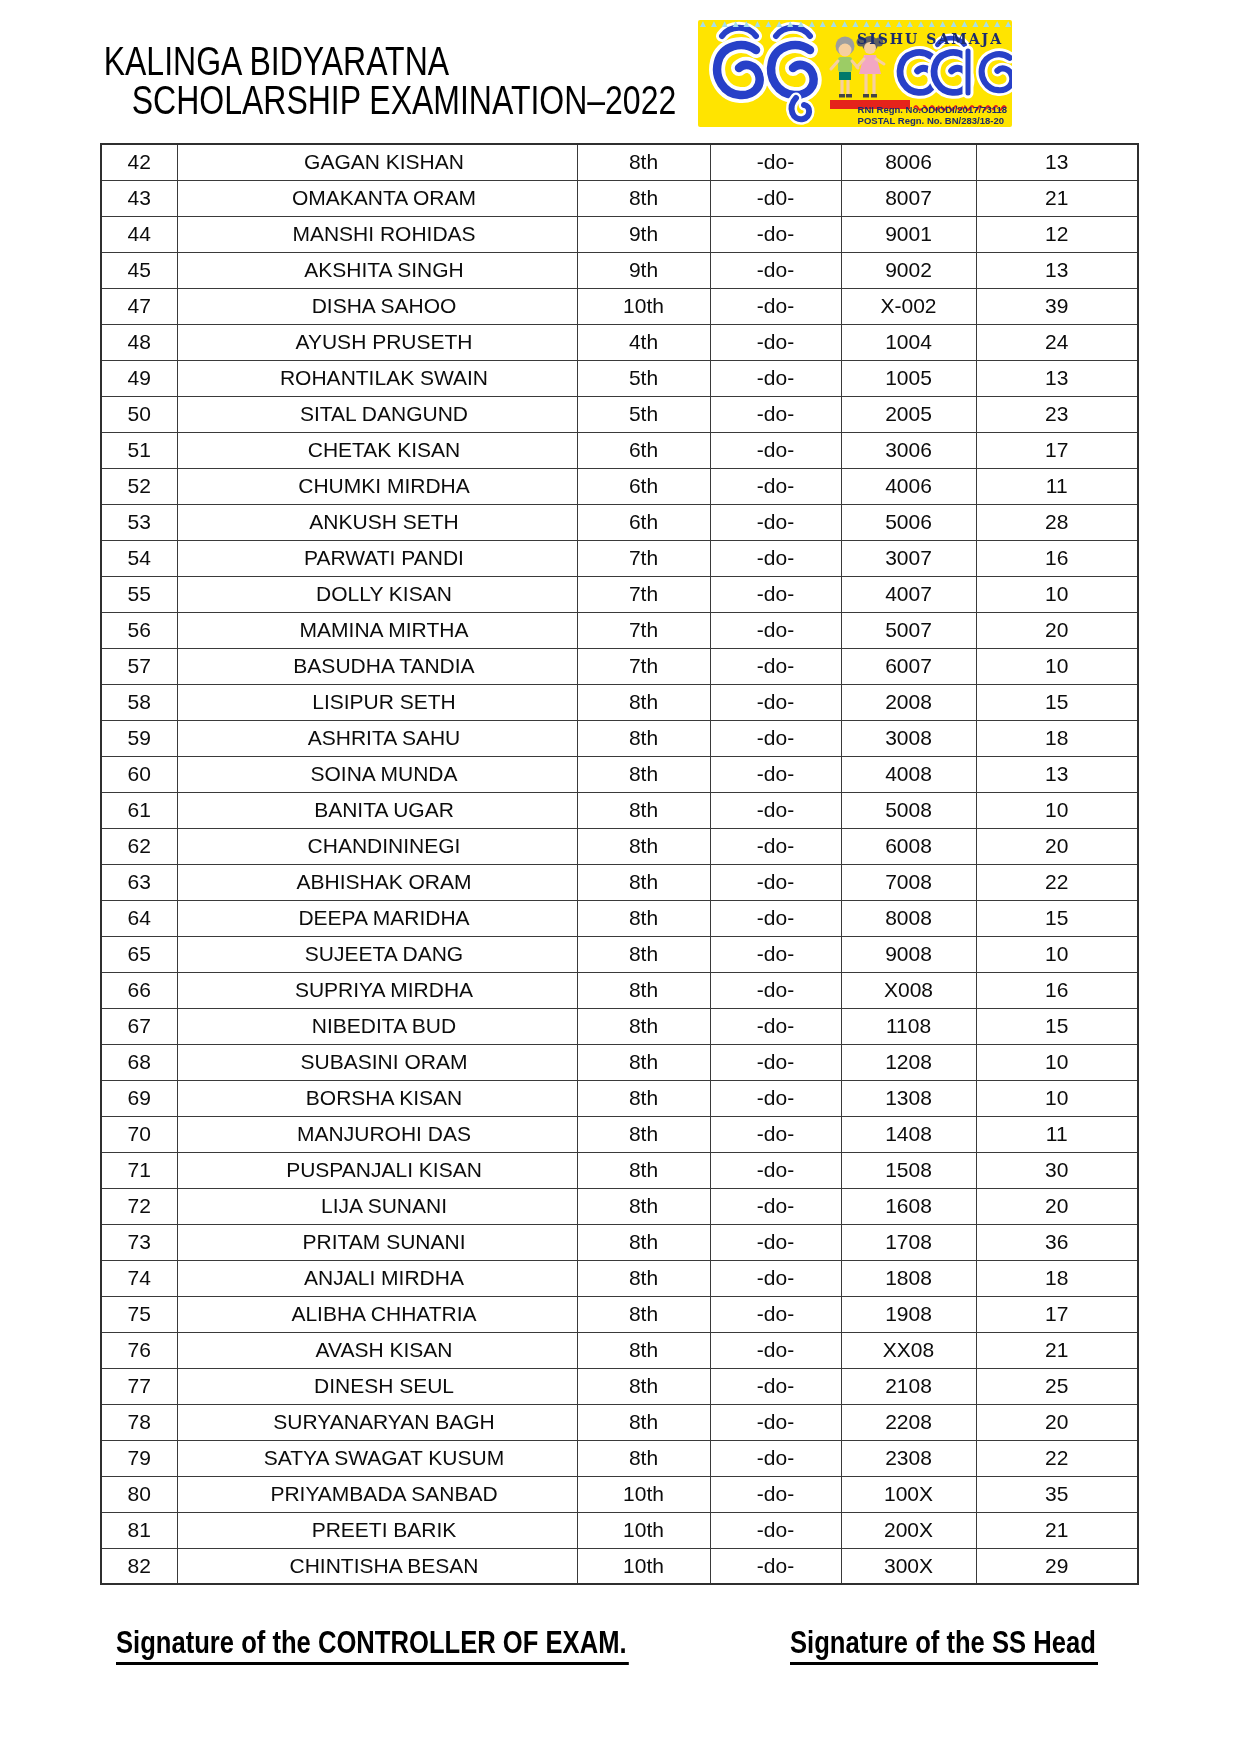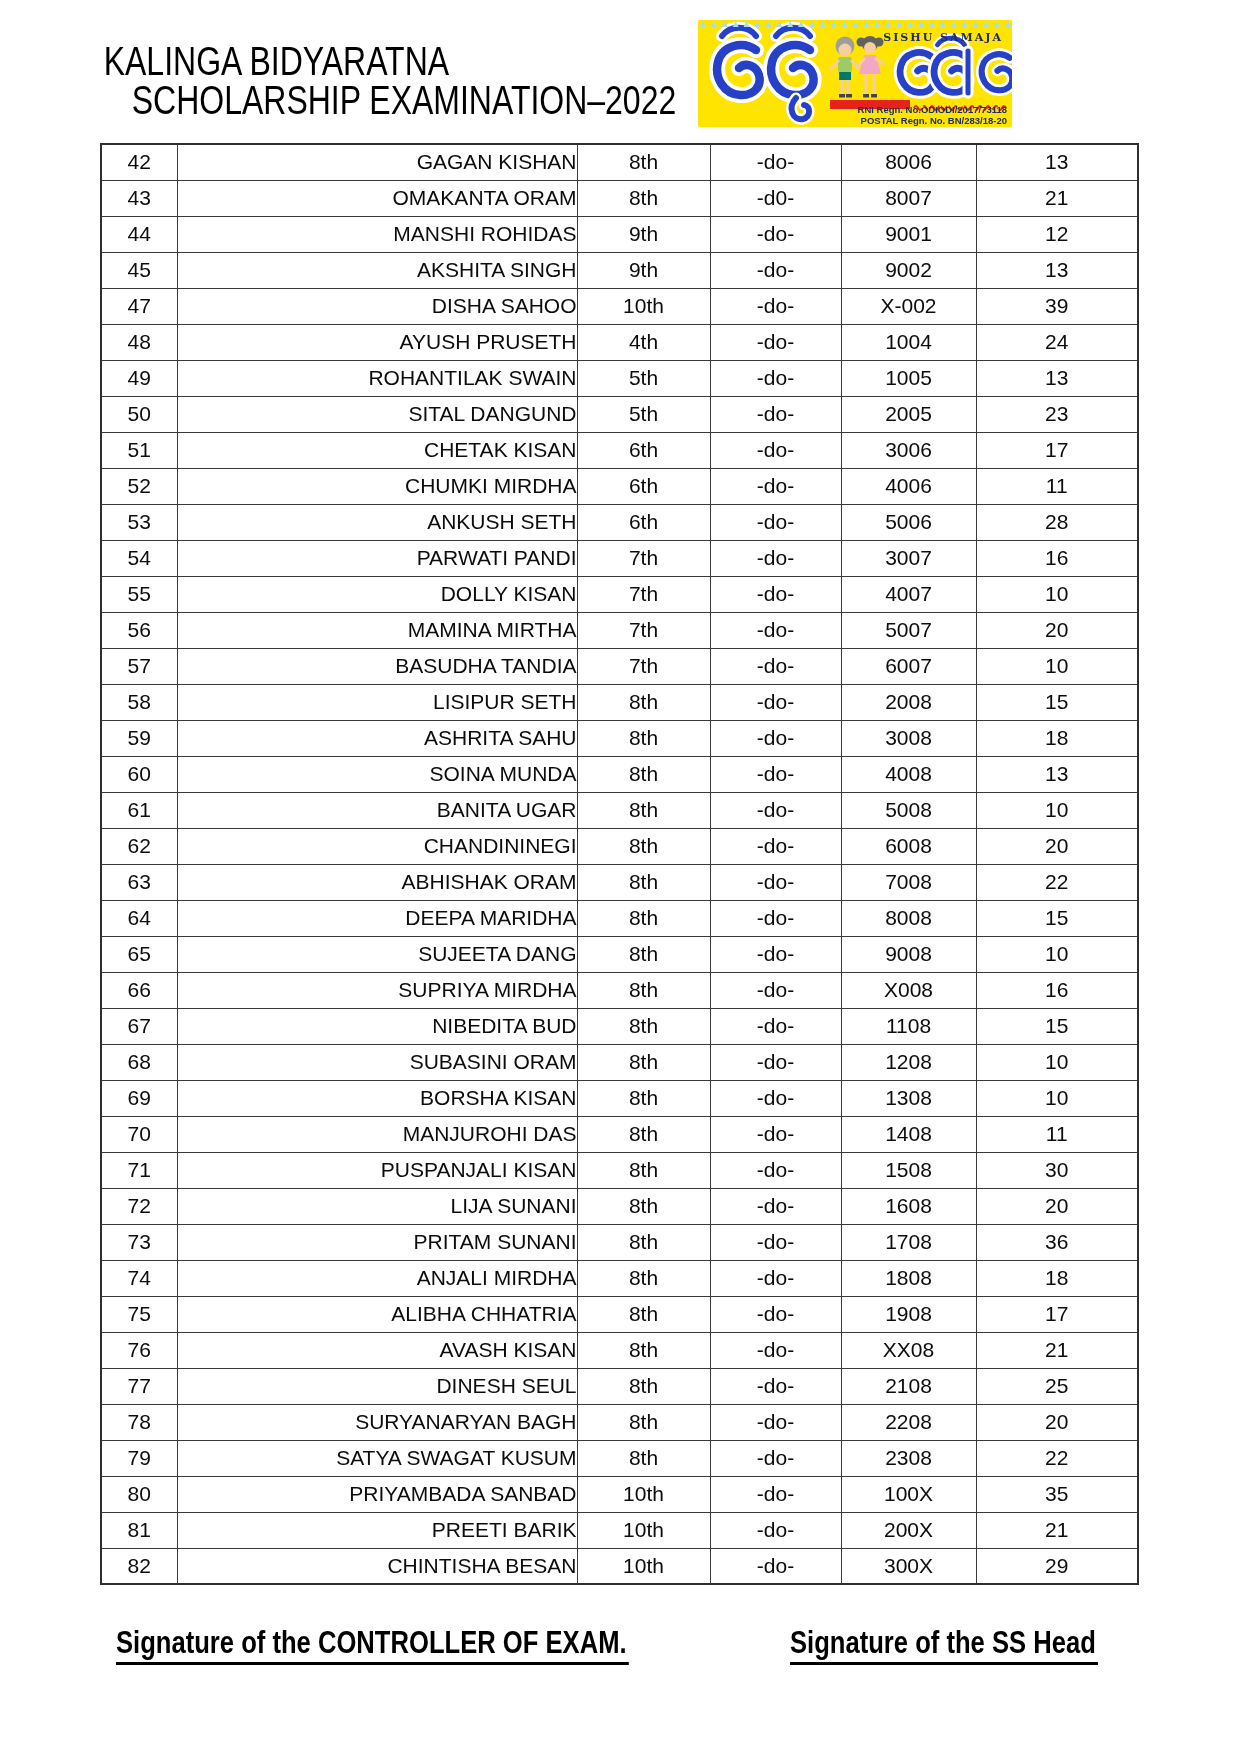--- a/index.html
+++ b/index.html
@@ -22,7 +22,7 @@
               overflow:hidden; text-align:center; white-space:nowrap; }
   .masthead { position:absolute; top:11px; right:9px;
               font-family:"DejaVu Serif", serif; font-weight:bold;
-              font-size:11px; letter-spacing:2px; color:#1b2c6e; }
+              font-size:14px; letter-spacing:2px; color:#1b2c6e; }
   .logo-art { position:absolute; left:0; top:0; }
   .reg-block { position:absolute; right:5px; bottom:1px; text-align:right;
                font-size:9.5px; font-weight:bold; color:#1b2c6e; line-height:1.18;

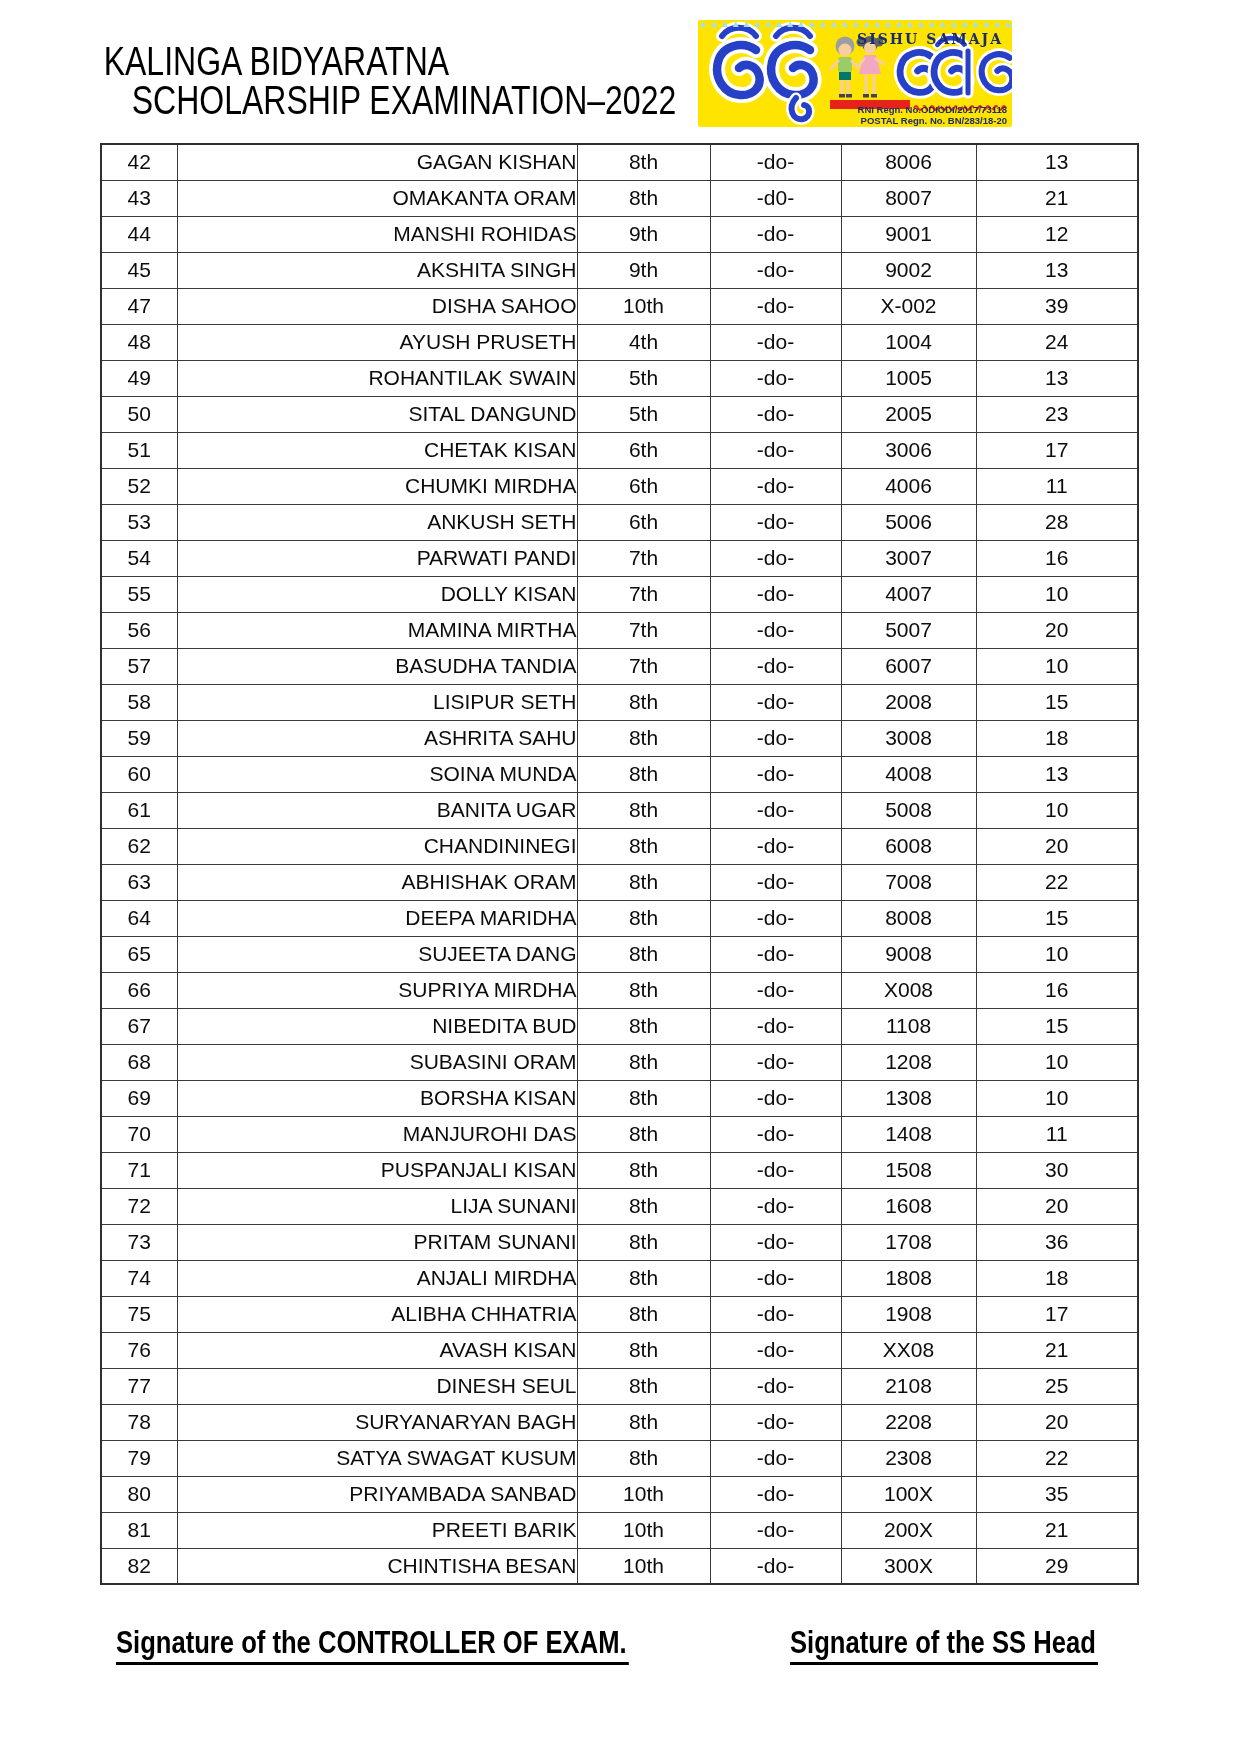--- a/index.html
+++ b/index.html
@@ -24,7 +24,7 @@
               font-family:"DejaVu Serif", serif; font-weight:bold;
               font-size:14px; letter-spacing:2px; color:#1b2c6e; }
   .logo-art { position:absolute; left:0; top:0; }
-  .reg-block { position:absolute; right:5px; bottom:1px; text-align:right;
+  .reg-block { position:absolute; right:5px; bottom:1px; text-align:left;
                font-size:9.5px; font-weight:bold; color:#1b2c6e; line-height:1.18;
                white-space:nowrap; }
 

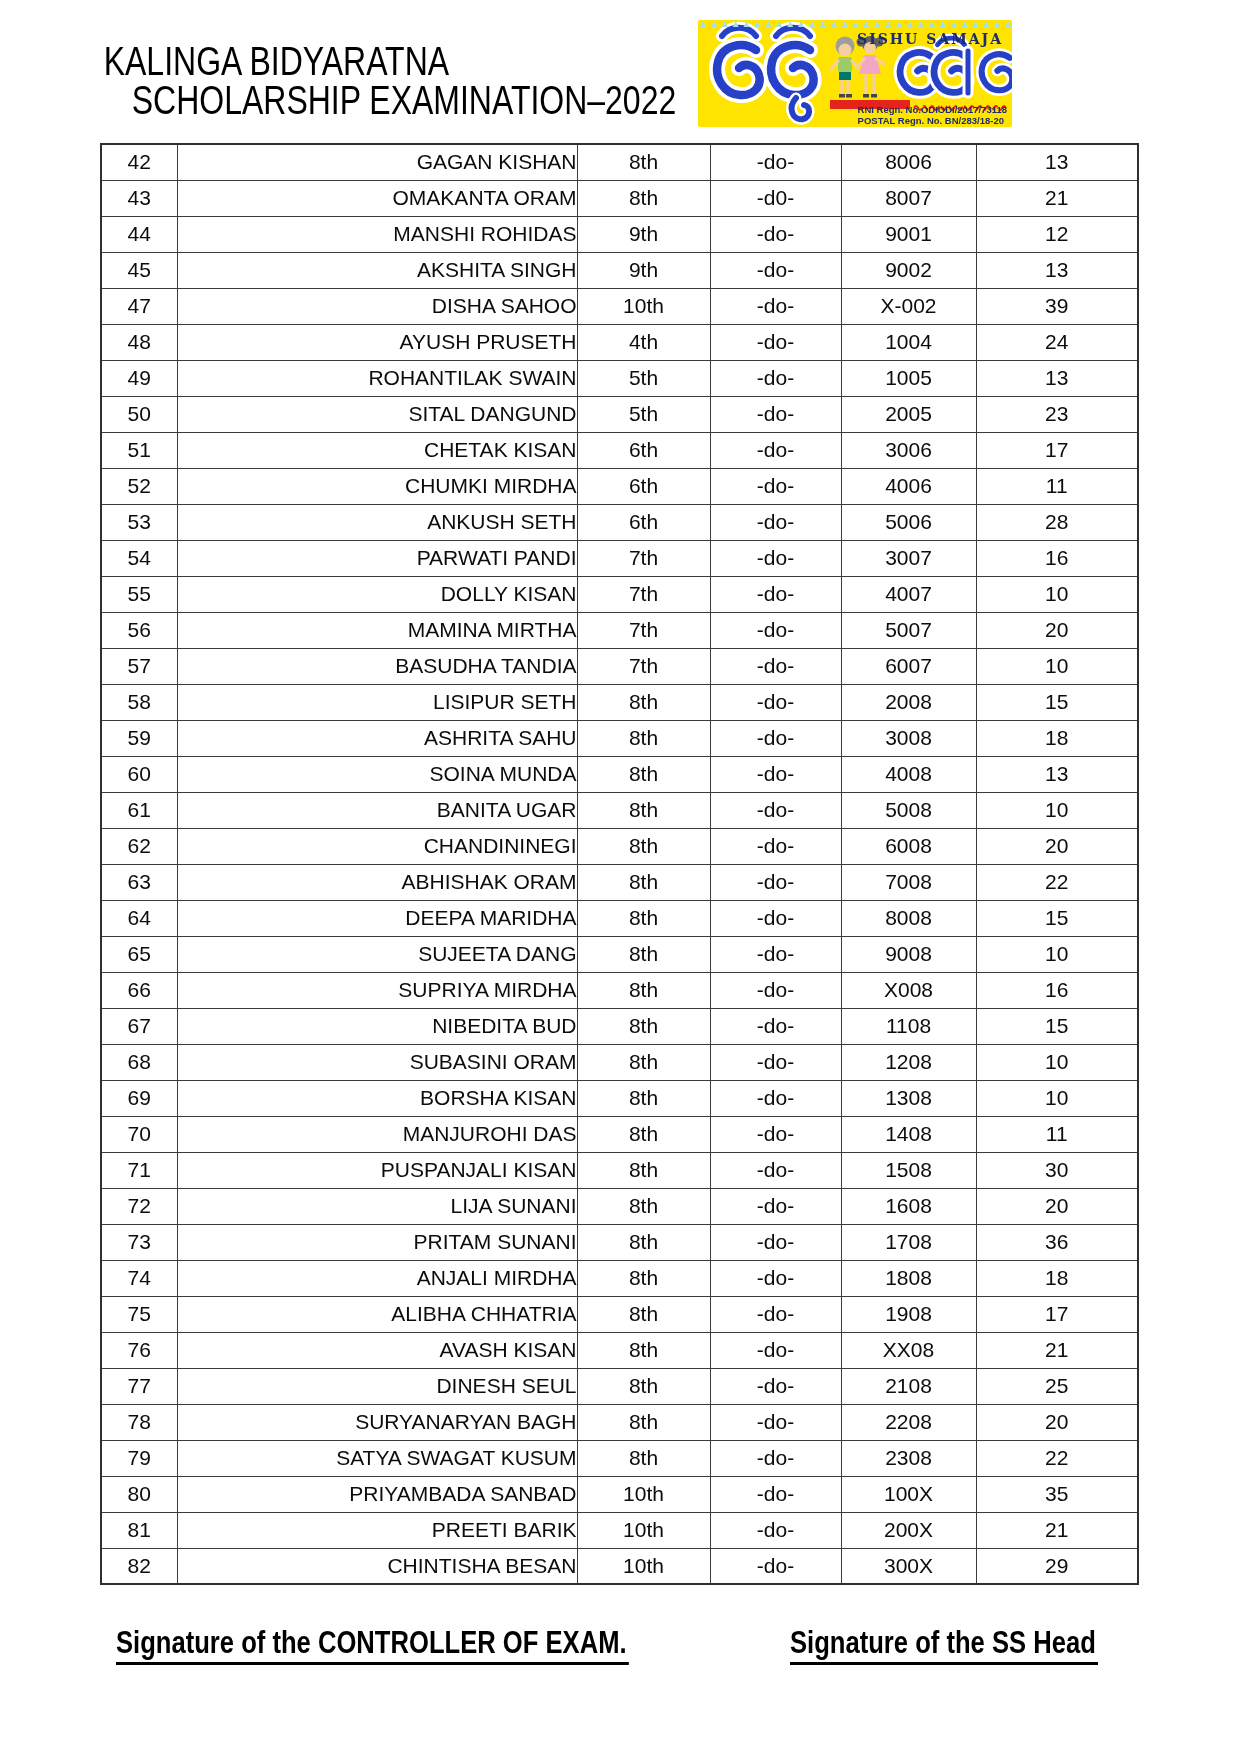--- a/index.html
+++ b/index.html
@@ -35,7 +35,7 @@
   .results td { border:1.6px solid #3a3a3a; height:36px; box-sizing:border-box;
                 font-size:21px; color:#0c0c0c; text-align:center; padding:0;
                 overflow:hidden; white-space:nowrap; }
-  .results td.col-name { text-align:right; padding-left:14px; }
+  .results td.col-name { text-align:center; padding-left:14px; }
 
   
   .sig { position:absolute; top:1624px; font-weight:bold; font-size:32px; white-space:nowrap;text-align:center; }

